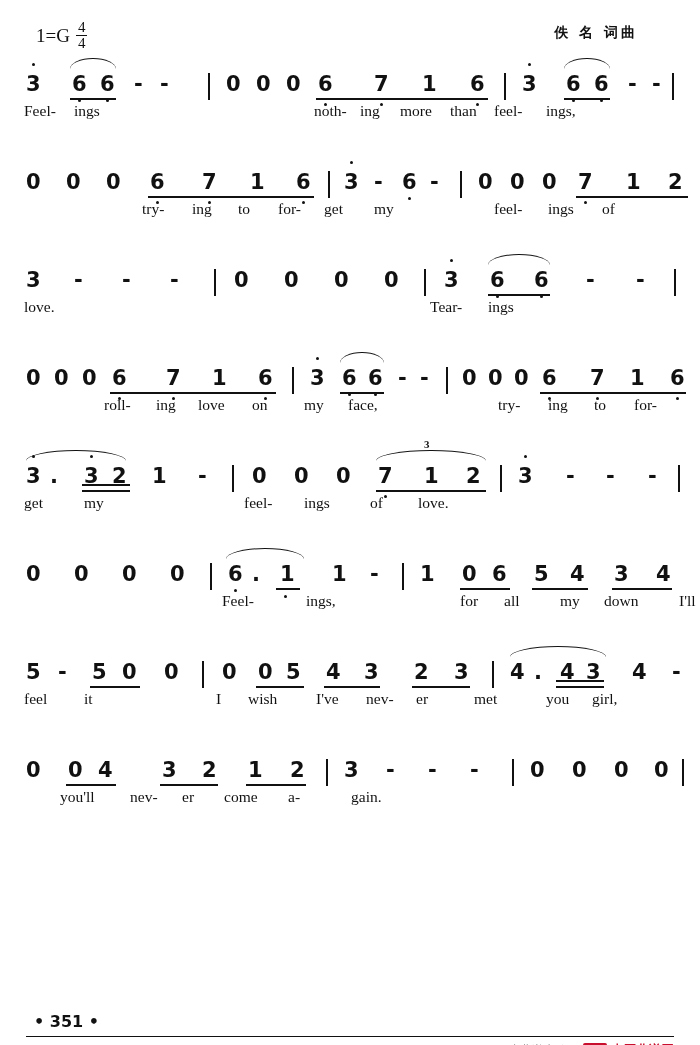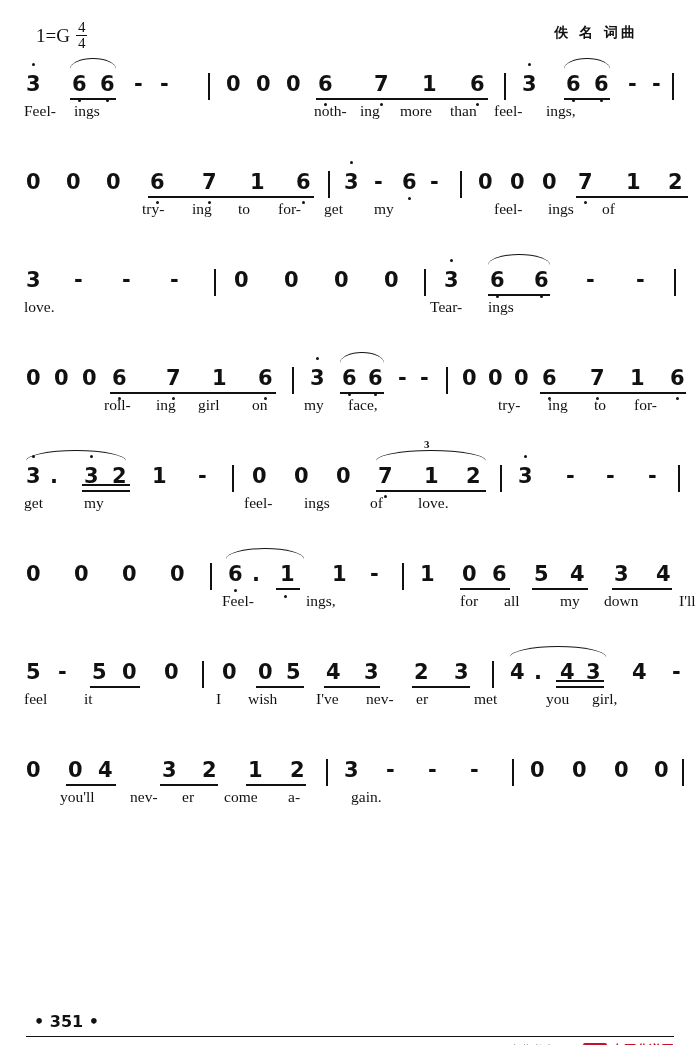--- a/index.html
+++ b/index.html
@@ -348,7 +348,7 @@
     <div class="lyrics">
       <span class="ly" style="left:78px">roll-</span>
       <span class="ly" style="left:130px">ing</span>
-      <span class="ly" style="left:172px">girl</span>
+      <span class="ly" style="left:172px">love</span>
       <span class="ly" style="left:226px">on</span>
       <span class="ly" style="left:278px">my</span>
       <span class="ly" style="left:322px">face,</span>

